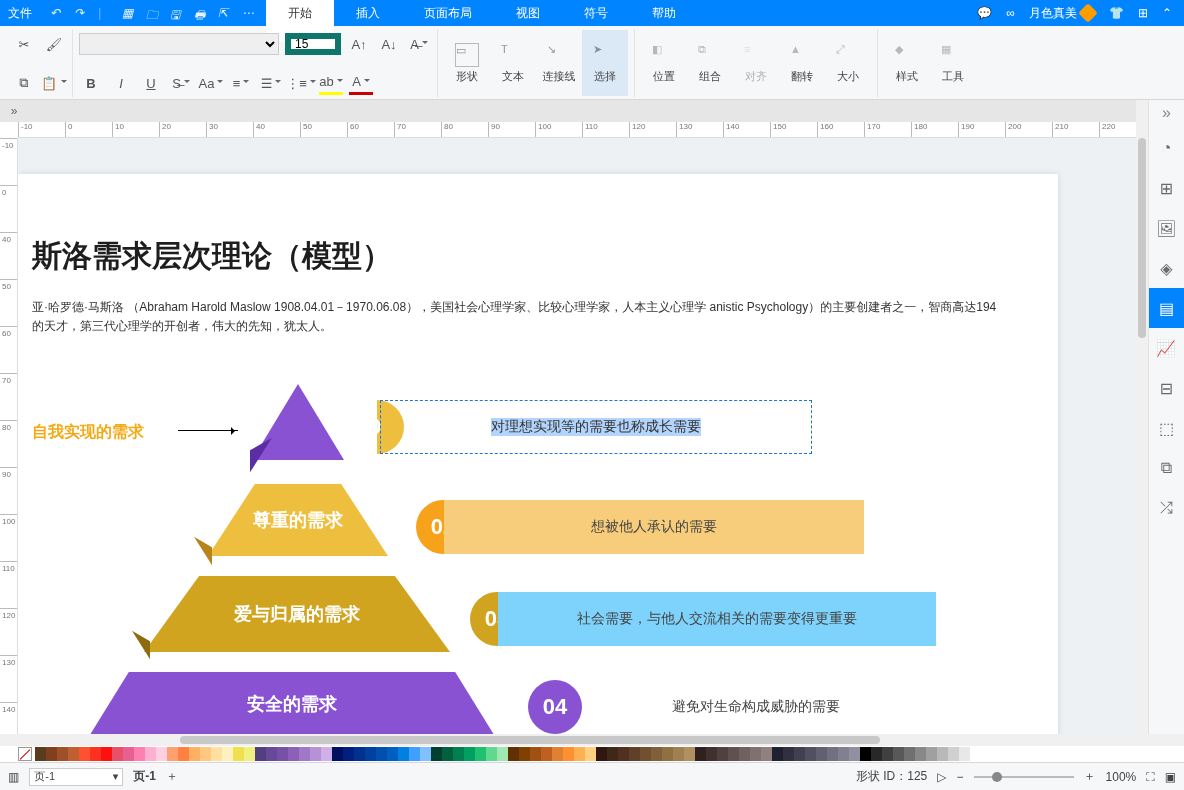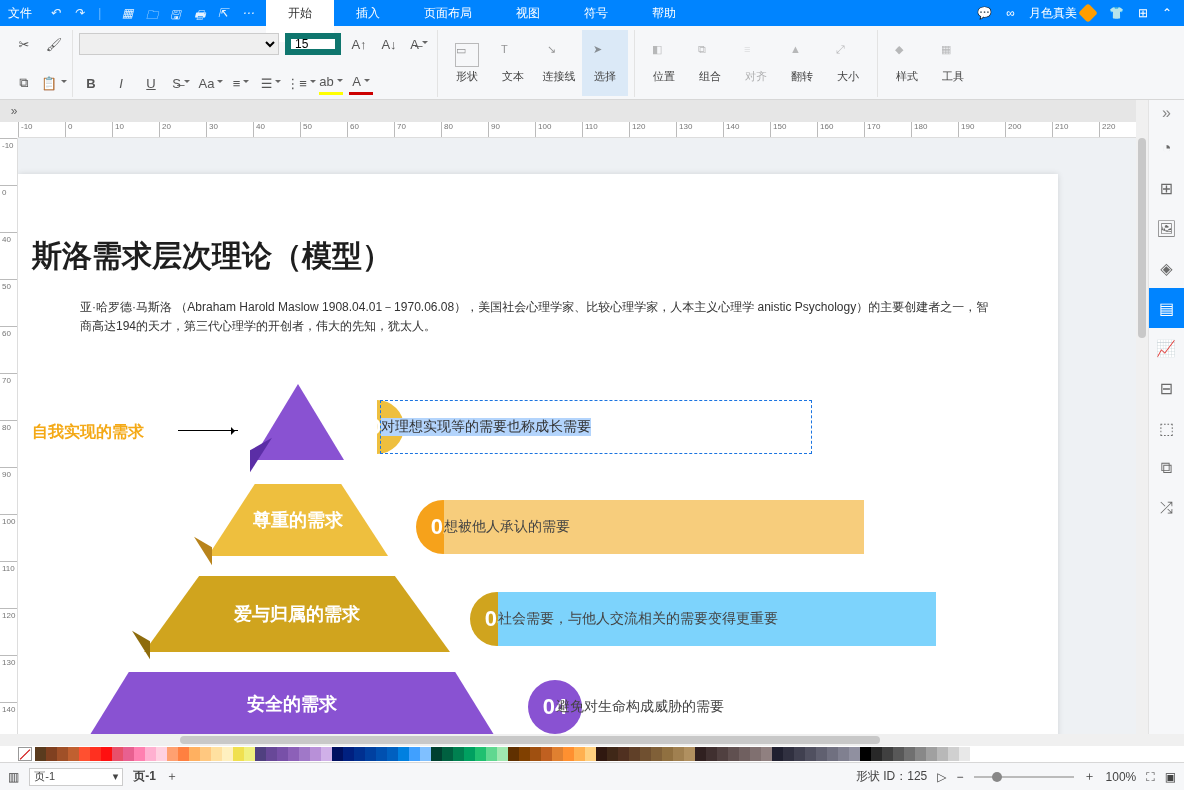--- a/index.html
+++ b/index.html
@@ -73,7 +73,7 @@
 
 
 .doc-title{font-size:30px;font-weight:700;color:#1e1e1e;position:absolute;top:62px;left:14px;}
-.doc-para{font-size:12px;color:#333;position:absolute;top:124px;left:14px;right:60px;line-height:1.6;margin-left:48px;}
+.doc-para{font-size:12px;color:#333;position:absolute;top:124px;left:14px;right:60px;line-height:1.6;}
 .pyramid{position:absolute;top:210px;left:14px;right:20px;}
 
 .level-label{position:absolute;color:#f4a916;font-weight:700;font-size:16px;}

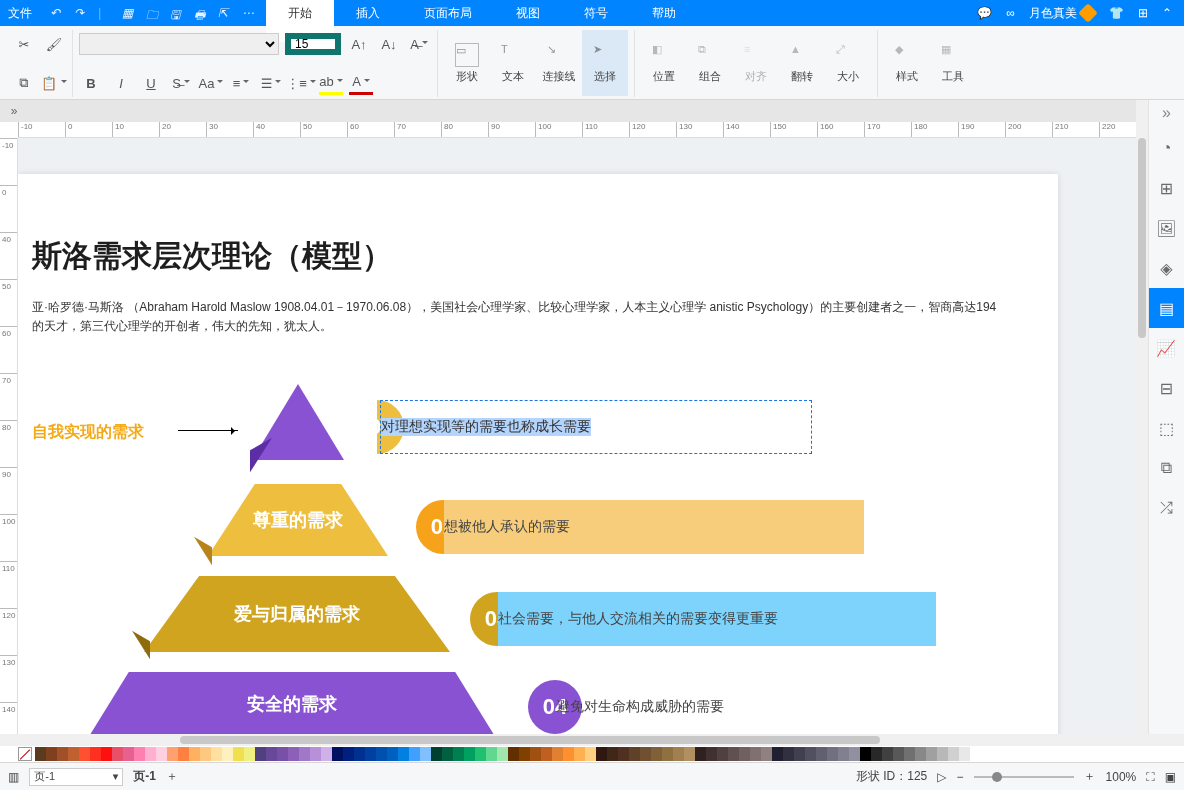--- a/index.html
+++ b/index.html
@@ -99,7 +99,7 @@
 .badge.b3{background:#d0a41e;top:208px;left:438px;}
 .badge.b4{background:#8952d2;top:296px;left:496px;}
 
-.descbox{position:absolute;height:54px;display:flex;align-items:center;font-size:14px;color:#333;}
+.descbox{position:absolute;height:54px;display:flex;align-items:center;justify-content:center;font-size:14px;color:#333;}
 .desc1{top:16px;left:348px;width:432px;border:1px dashed #1b74e0;}
 .desc1 span{background:#b3d4fc;}
 .desc2{top:116px;left:412px;width:420px;background:#f7cd7c;color:#444;}

